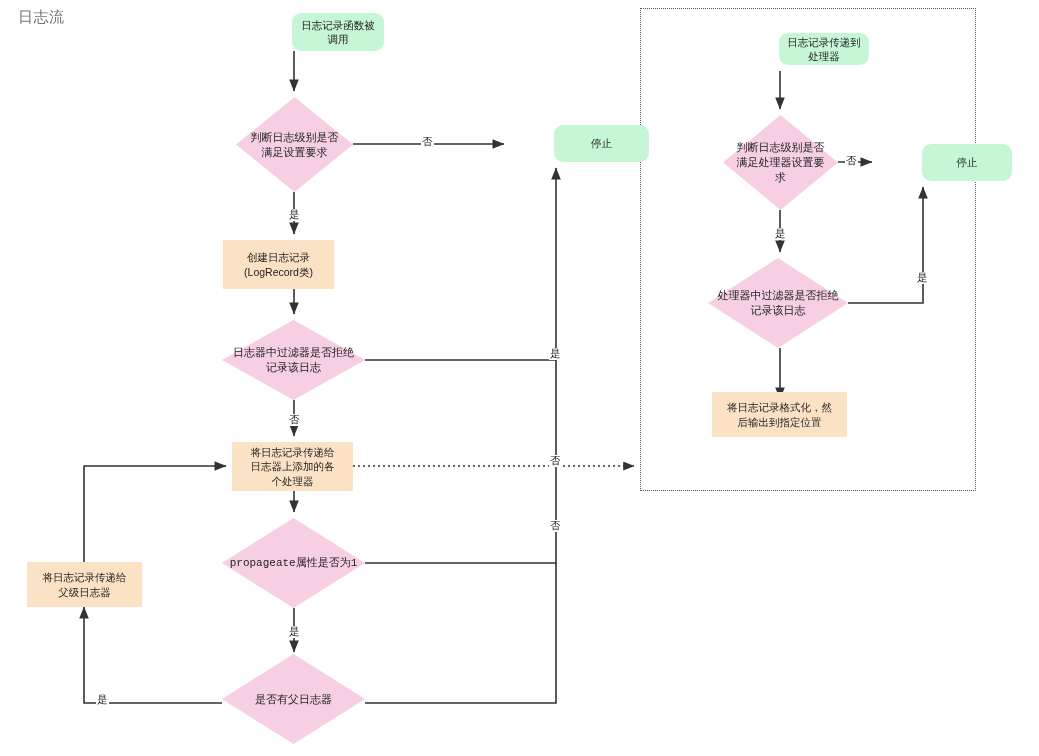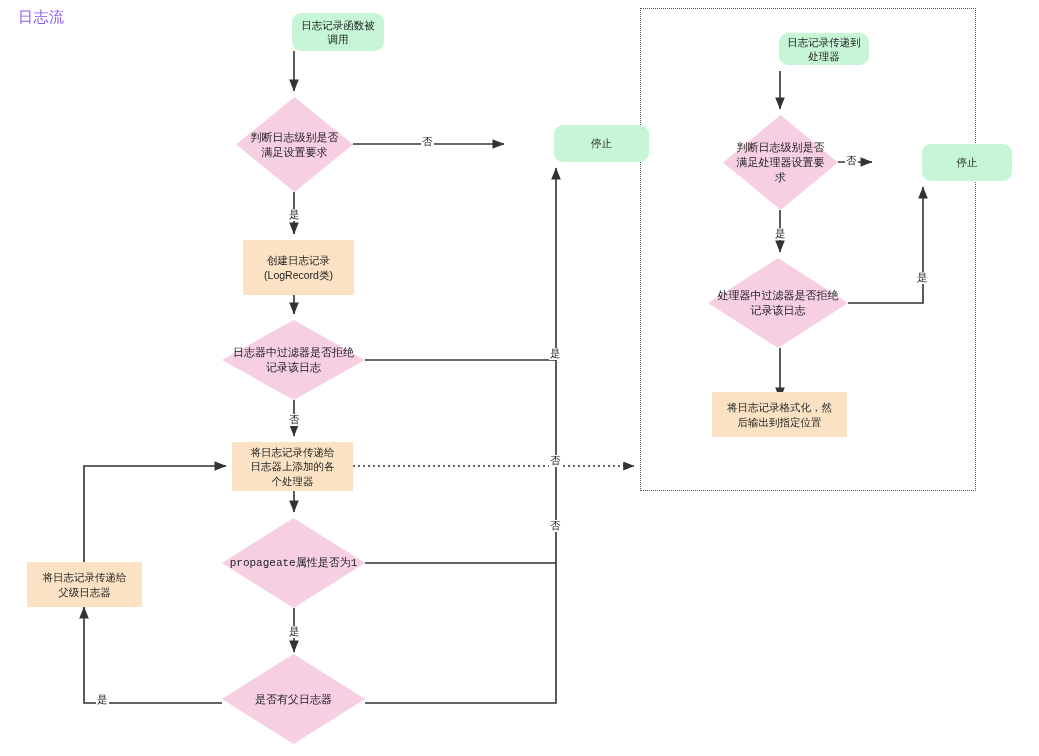--- a/index.html
+++ b/index.html
@@ -22,7 +22,7 @@
     left: 18px;
     top: 8px;
     font-size: 15px;
-    color: #8b5cf6;
+    color: #737373;
     letter-spacing: 0.5px;
   }
   svg.edges {

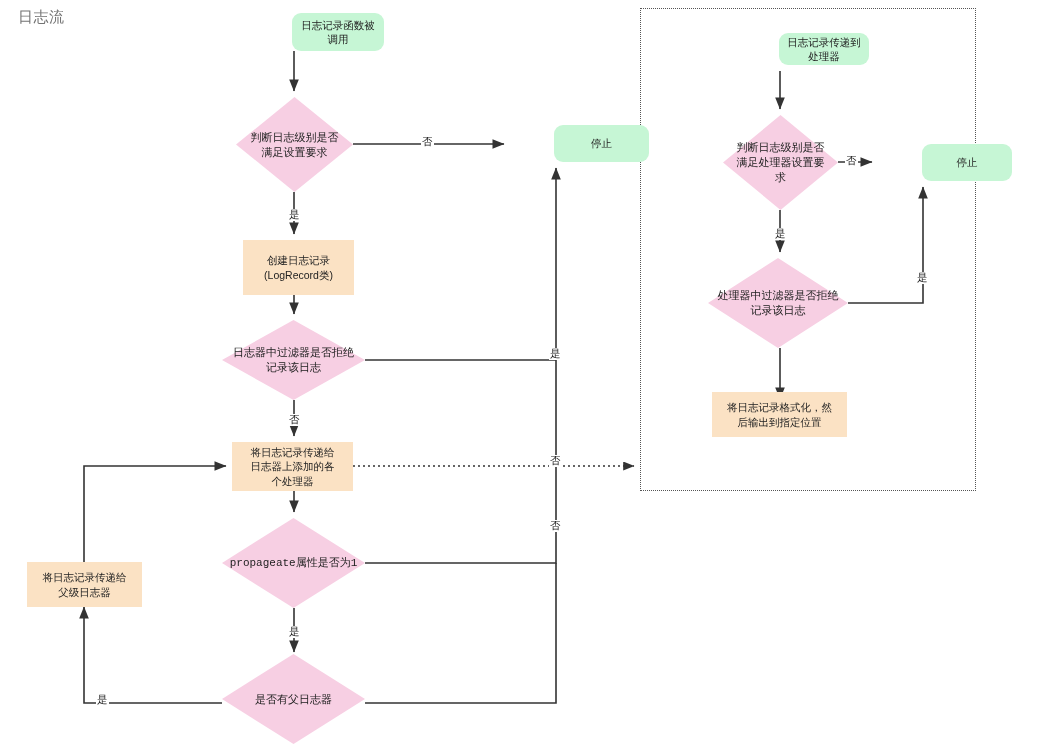--- a/index.html
+++ b/index.html
@@ -171,7 +171,7 @@
 
   <div class="node terminal" style="left:510px; top:125px; width:95px; height:37px;">停止</div>
 
-  <div class="node process" style="left:243px; top:240px; width:111px; height:55px;">创建日志记录
+  <div class="node process" style="left:223px; top:240px; width:111px; height:49px;">创建日志记录
 (LogRecord类)</div>
 
   <div class="diamond-wrap" style="left:222px; top:320px; width:143px; height:80px;">

